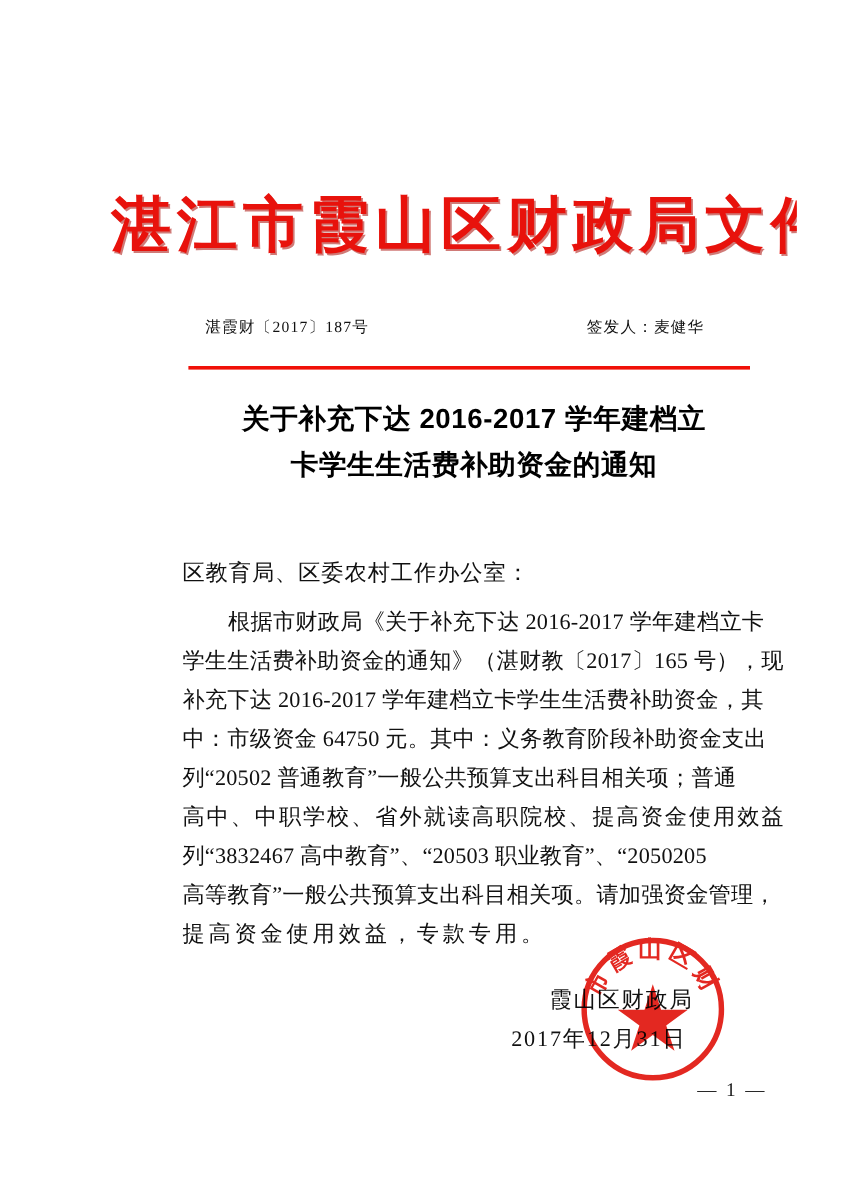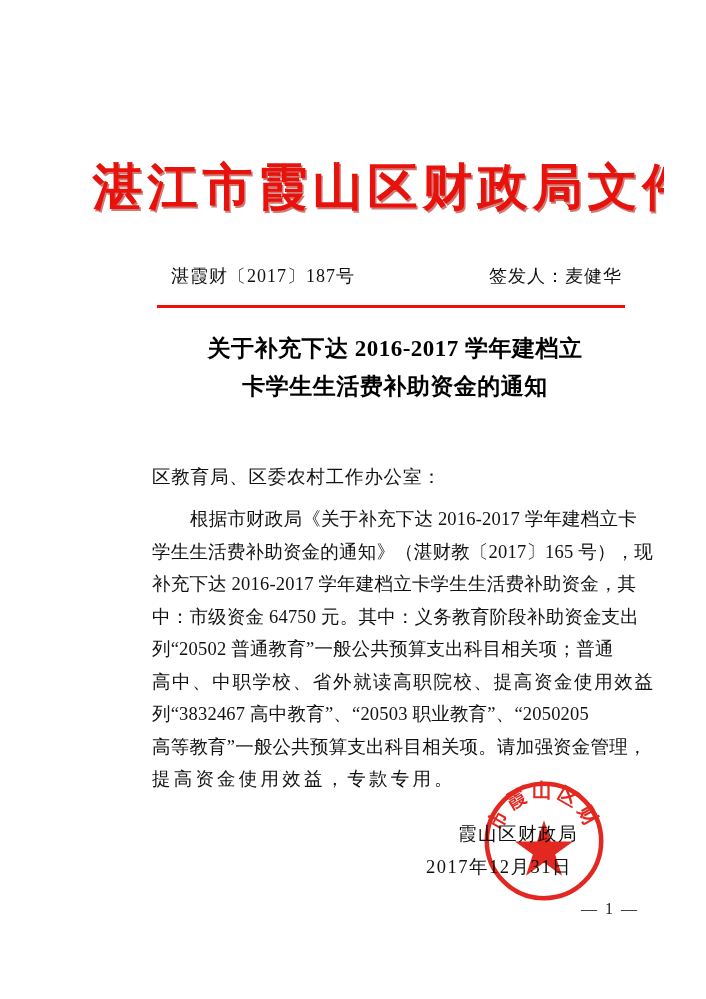--- a/index.html
+++ b/index.html
@@ -45,7 +45,7 @@
     top: 264px;
     width: 470px;
     height: 24px;
-    font-size: 18px;
+    font-size: 13px;
     letter-spacing: 1px;
     white-space: nowrap;
   }

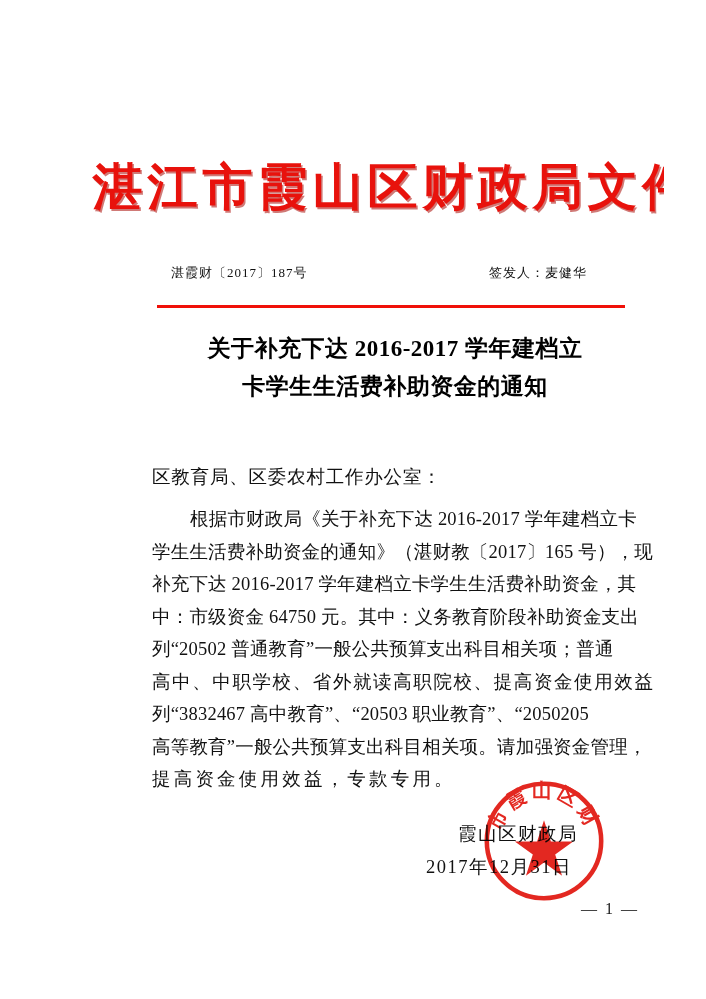--- a/index.html
+++ b/index.html
@@ -77,7 +77,7 @@
     top: 330px;
     width: 500px;
     text-align: center;
-    font-family: Liberation Serif, serif;
+    font-family: Liberation Sans, sans-serif;
     font-weight: 700;
     font-size: 23px;
     line-height: 38px;

